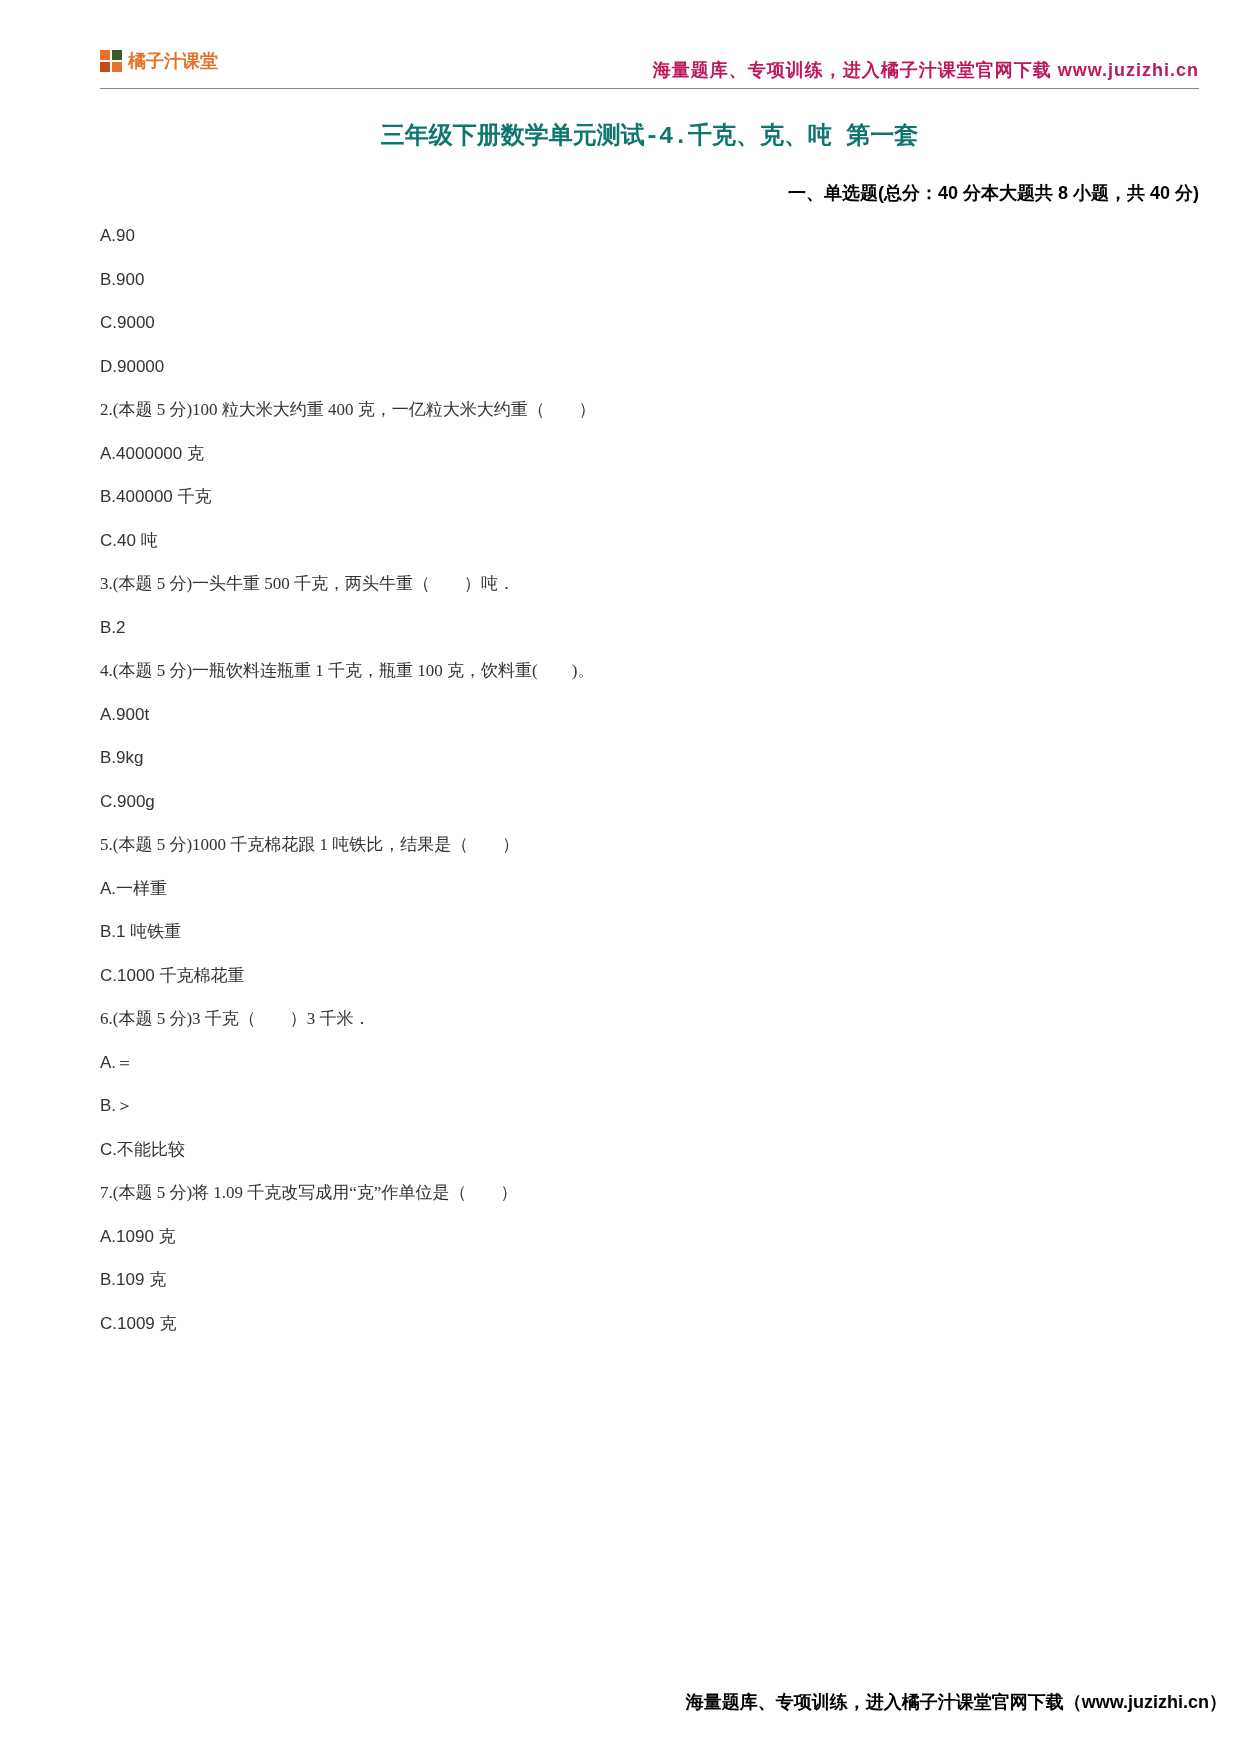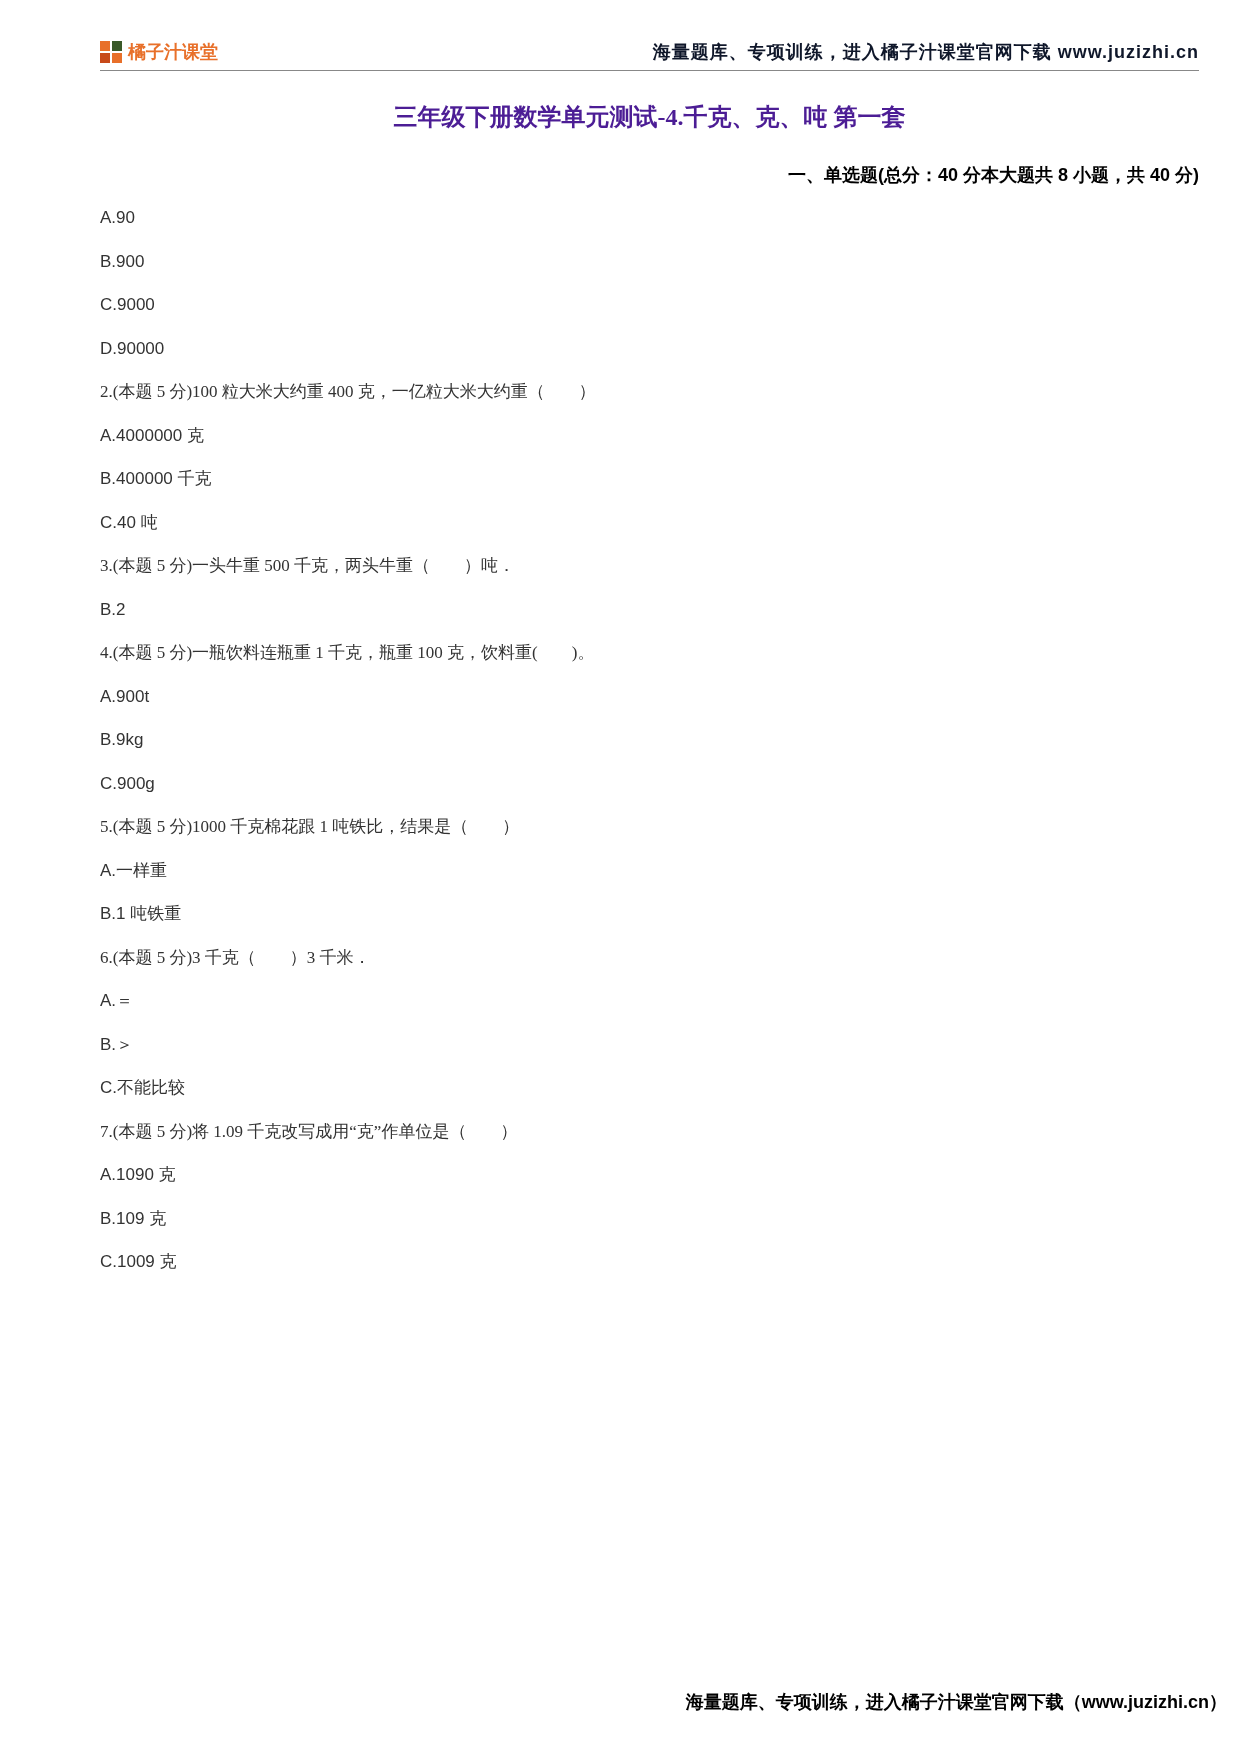--- a/index.html
+++ b/index.html
@@ -46,11 +46,12 @@
       font-family: "SimHei", "黑体", sans-serif;
     }
     .header-right {
-      color: #0f172a;
+      color: #be185d;
       font-size: 18px;
       font-weight: bold;
       font-family: "SimHei", "黑体", sans-serif;
       letter-spacing: 1px;
+      margin-top: 18px;
     }
     .title {
       text-align: center;

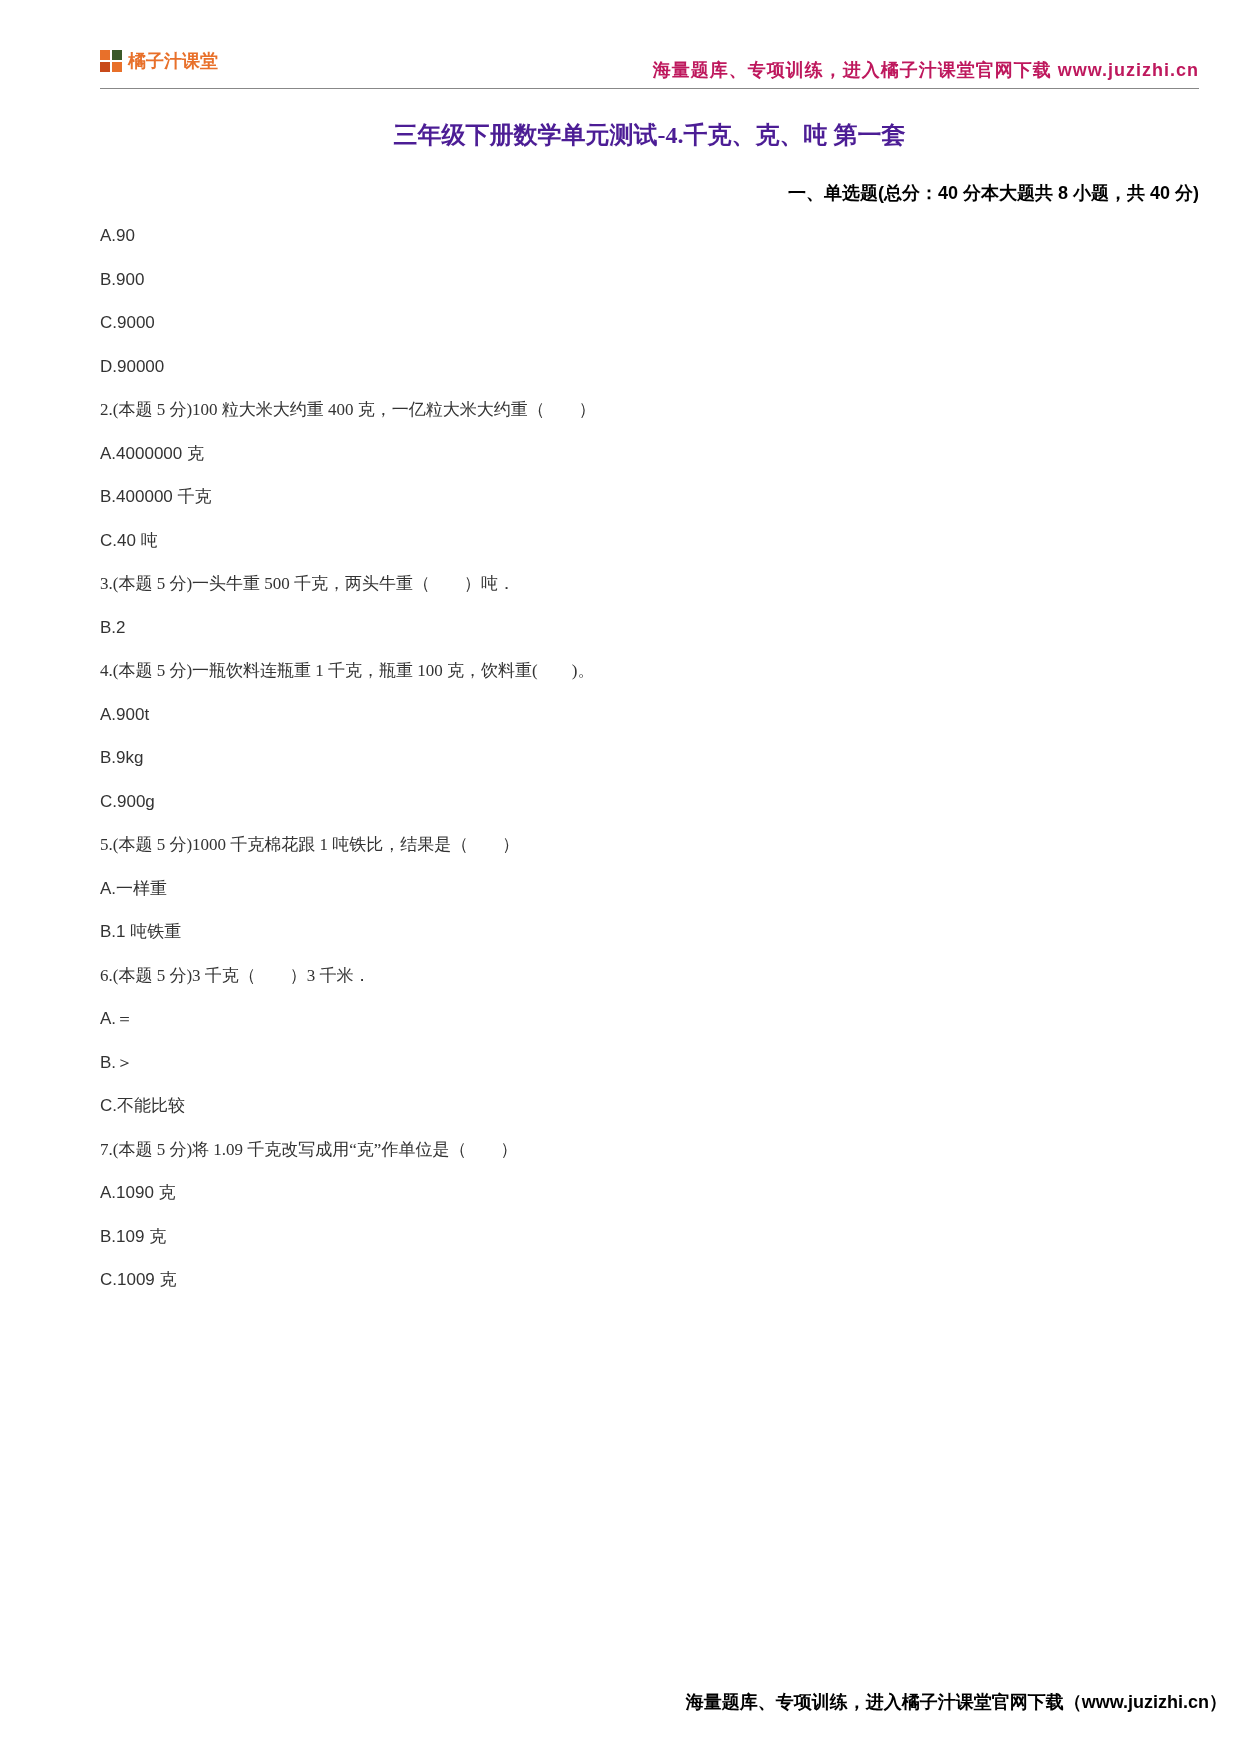--- a/index.html
+++ b/index.html
@@ -57,9 +57,9 @@
       text-align: center;
       font-size: 24px;
       font-weight: bold;
-      font-family: Liberation Serif, serif;
+      font-family: Liberation Mono, monospace;
       margin-bottom: 30px;
-      color: #4c1d95;
+      color: #0f766e;
     }
     .section-heading {
       font-size: 18px;

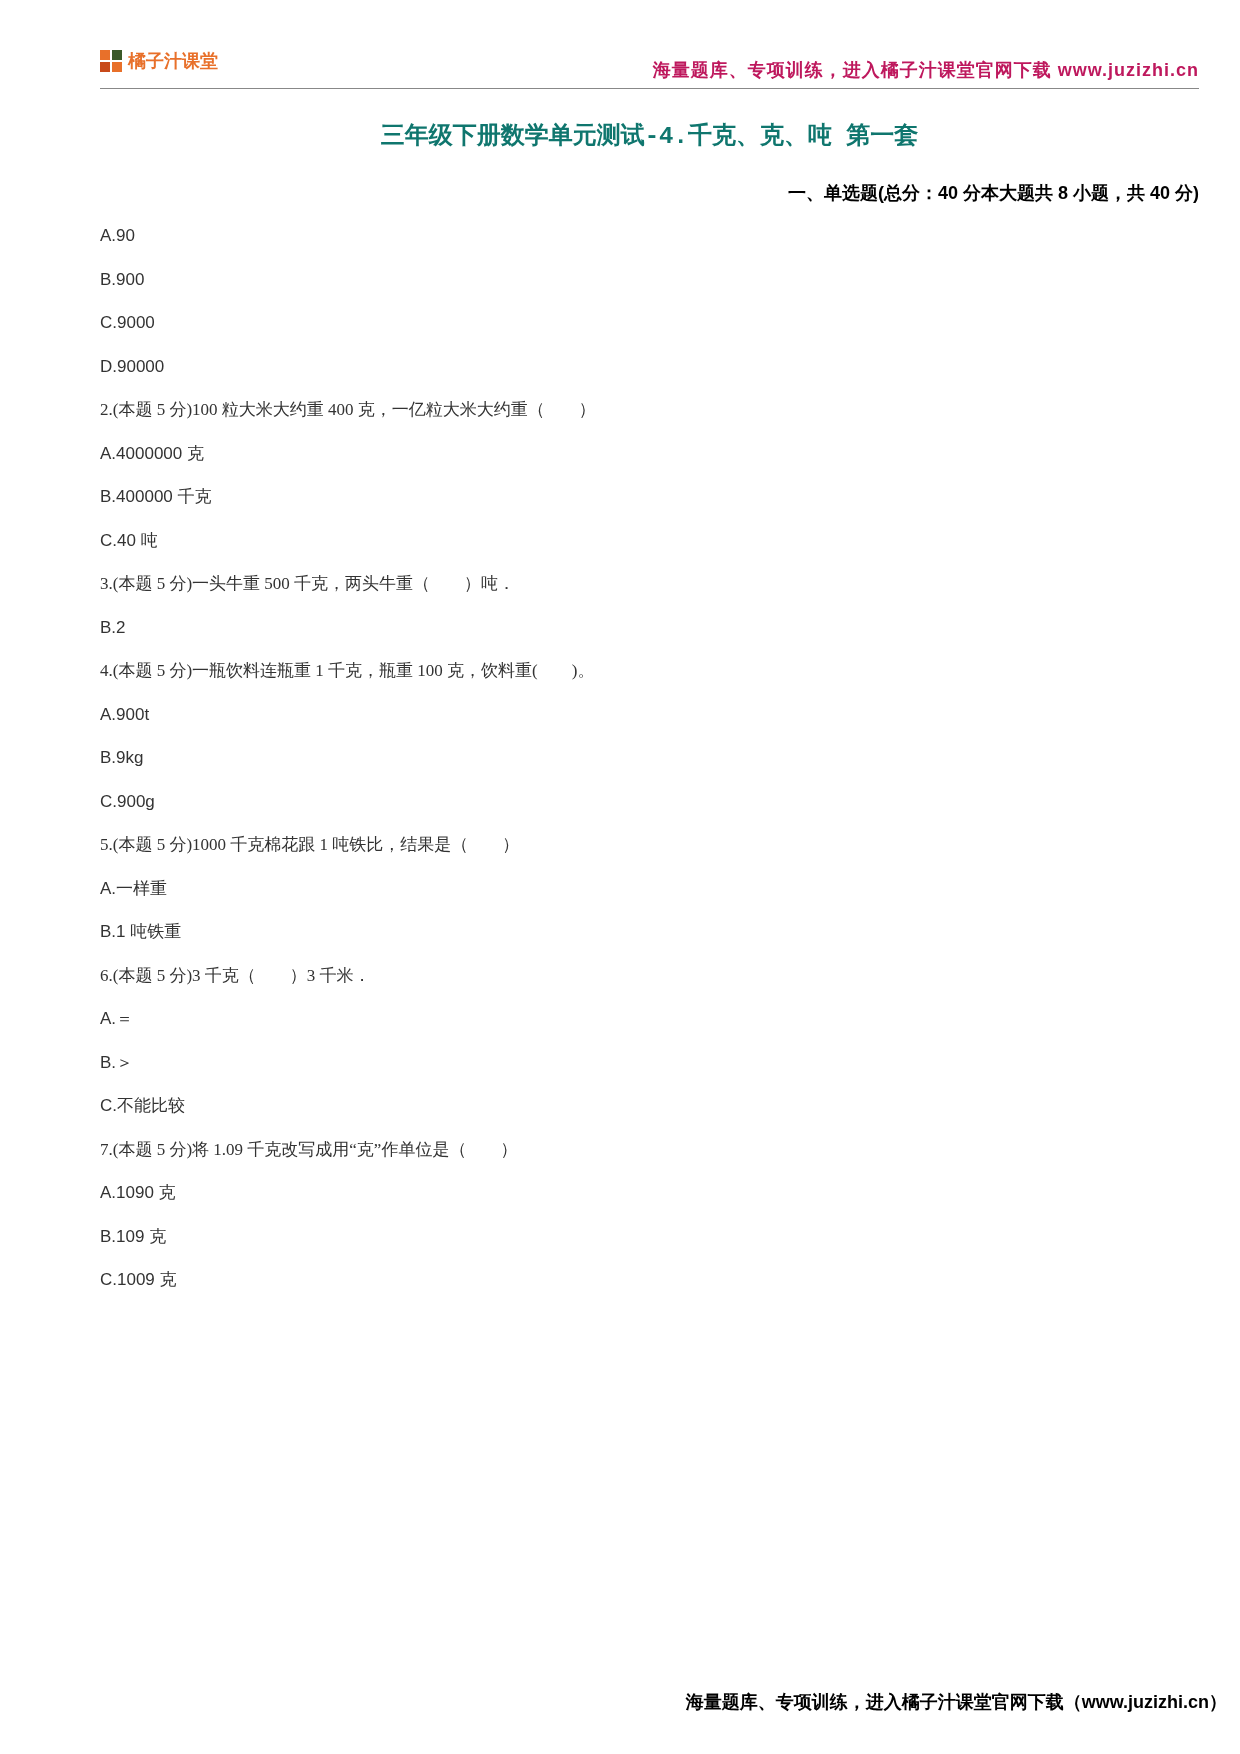--- a/index.html
+++ b/index.html
@@ -136,6 +136,7 @@
       <div class="question-line">5.(本题 5 分)1000 千克棉花跟 1 吨铁比，结果是（　　）</div>
       <div class="option-line">A.一样重</div>
       <div class="option-line">B.1 吨铁重</div>
+      <div class="option-line">C.1000 千克棉花重</div>
       <div class="question-line">6.(本题 5 分)3 千克（　　）3 千米．</div>
       <div class="option-line">A.＝</div>
       <div class="option-line">B.＞</div>

